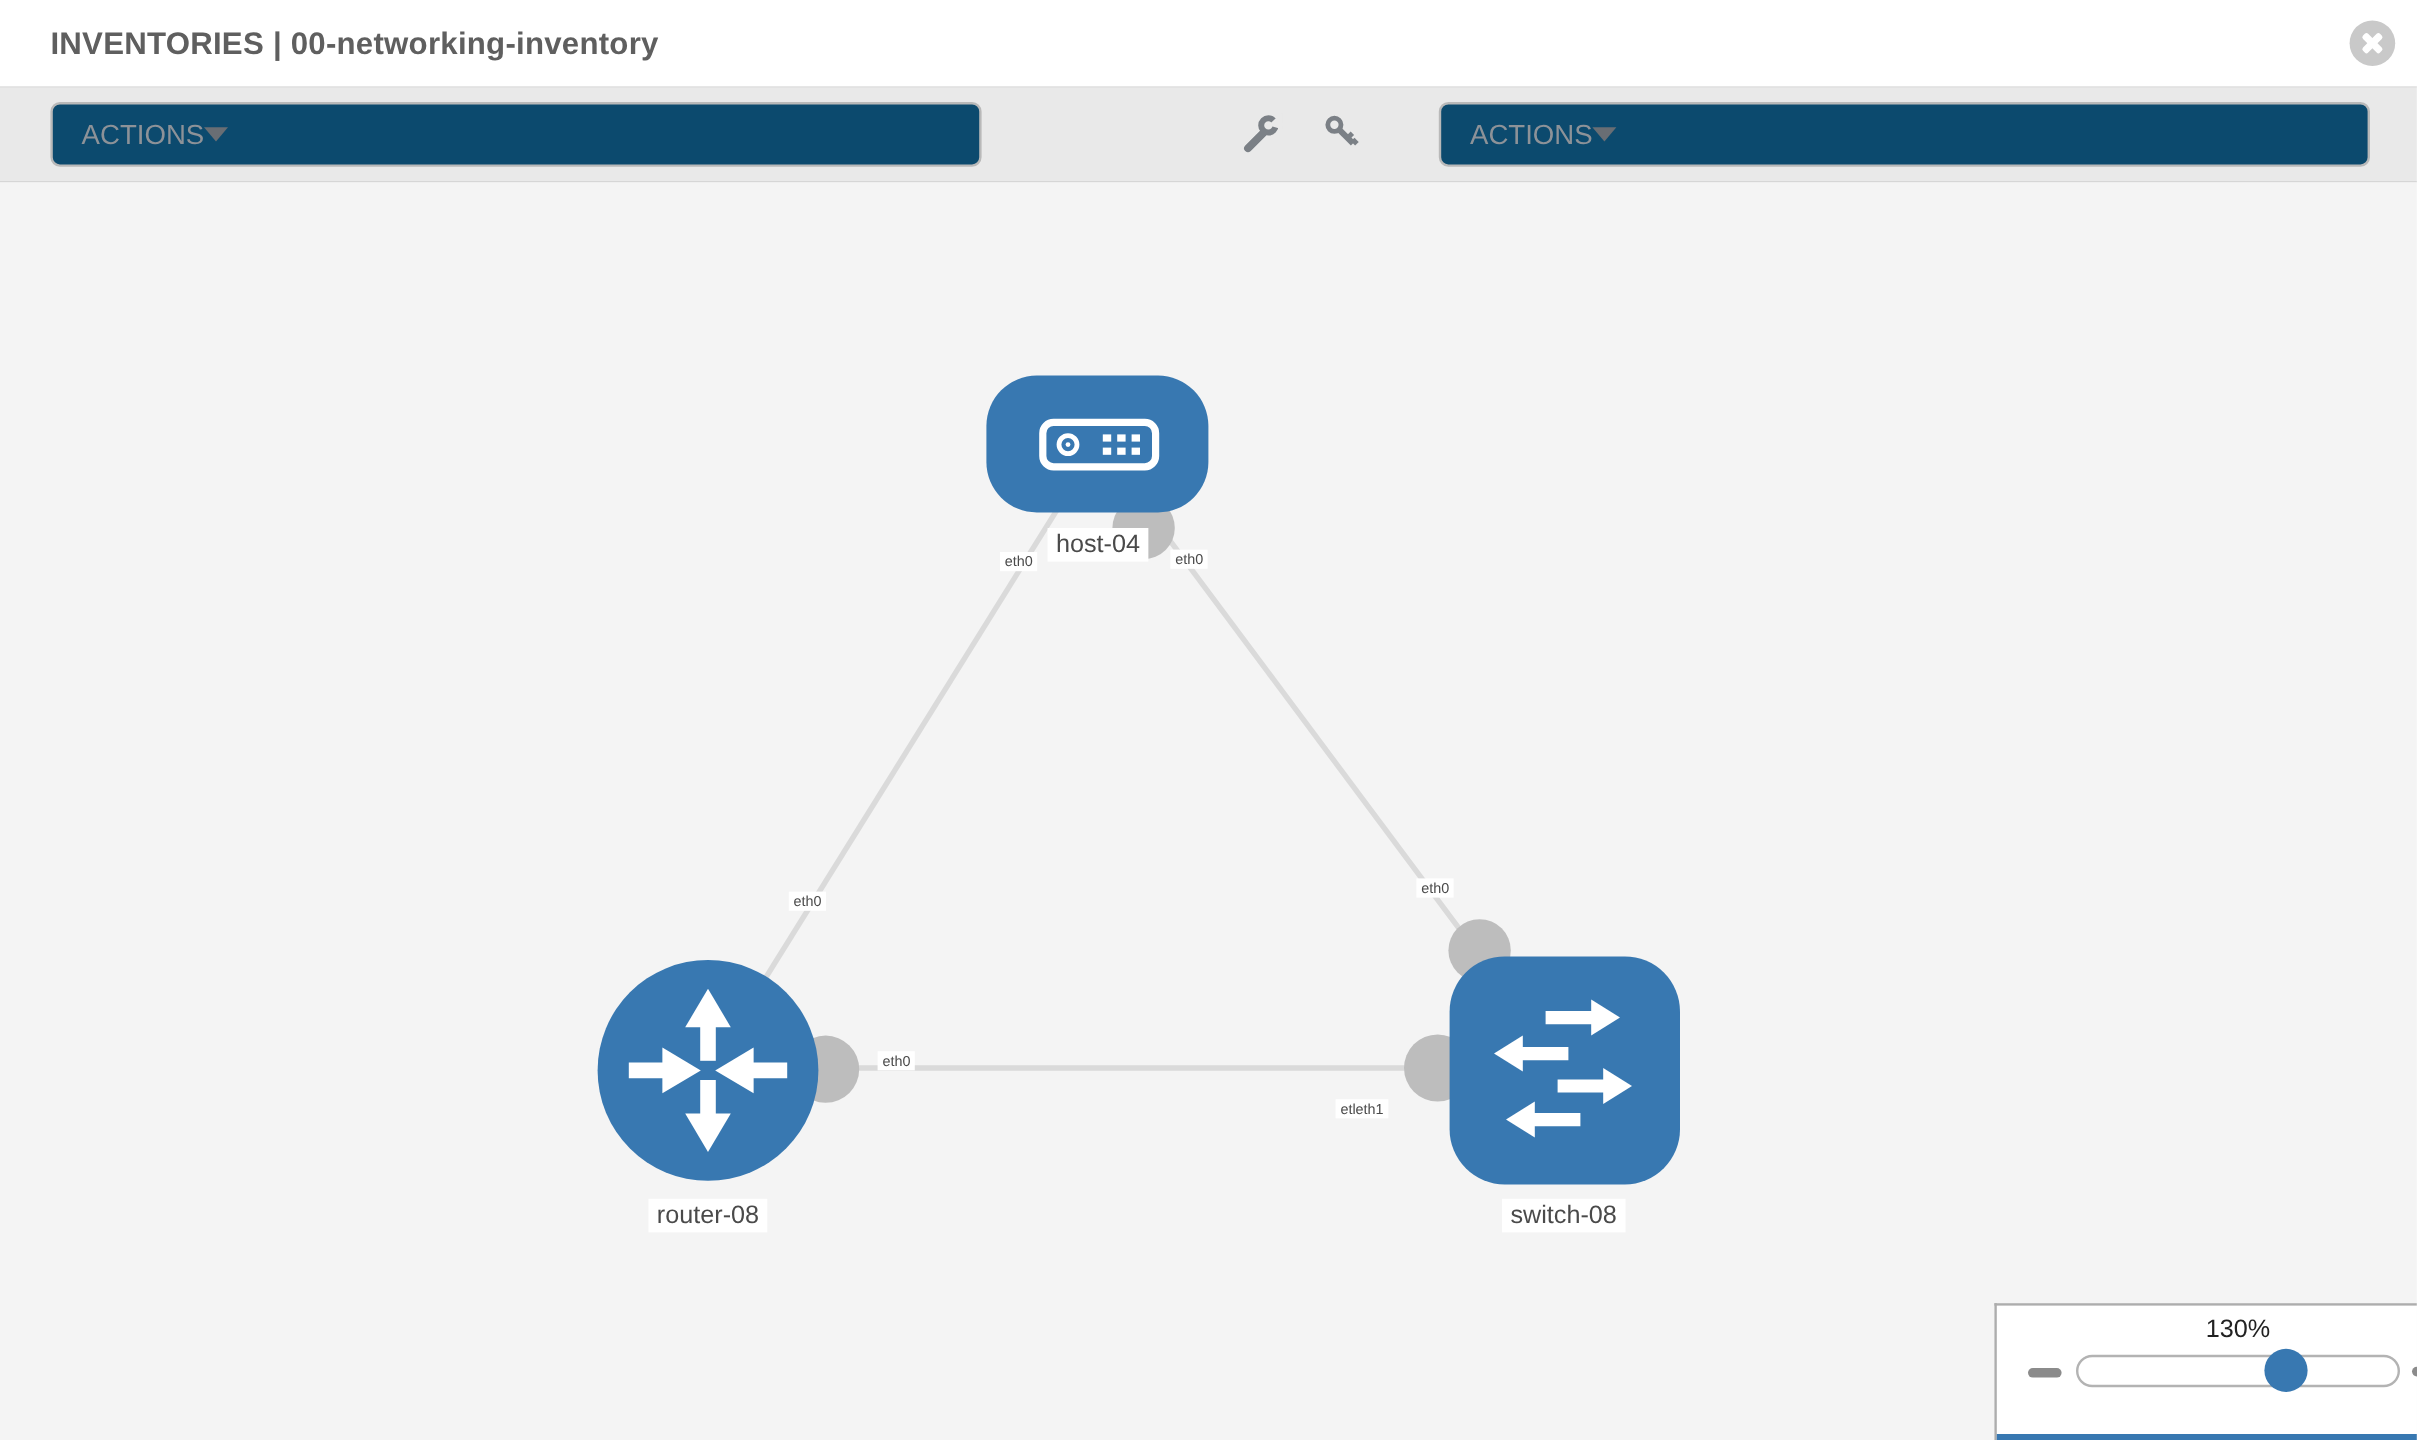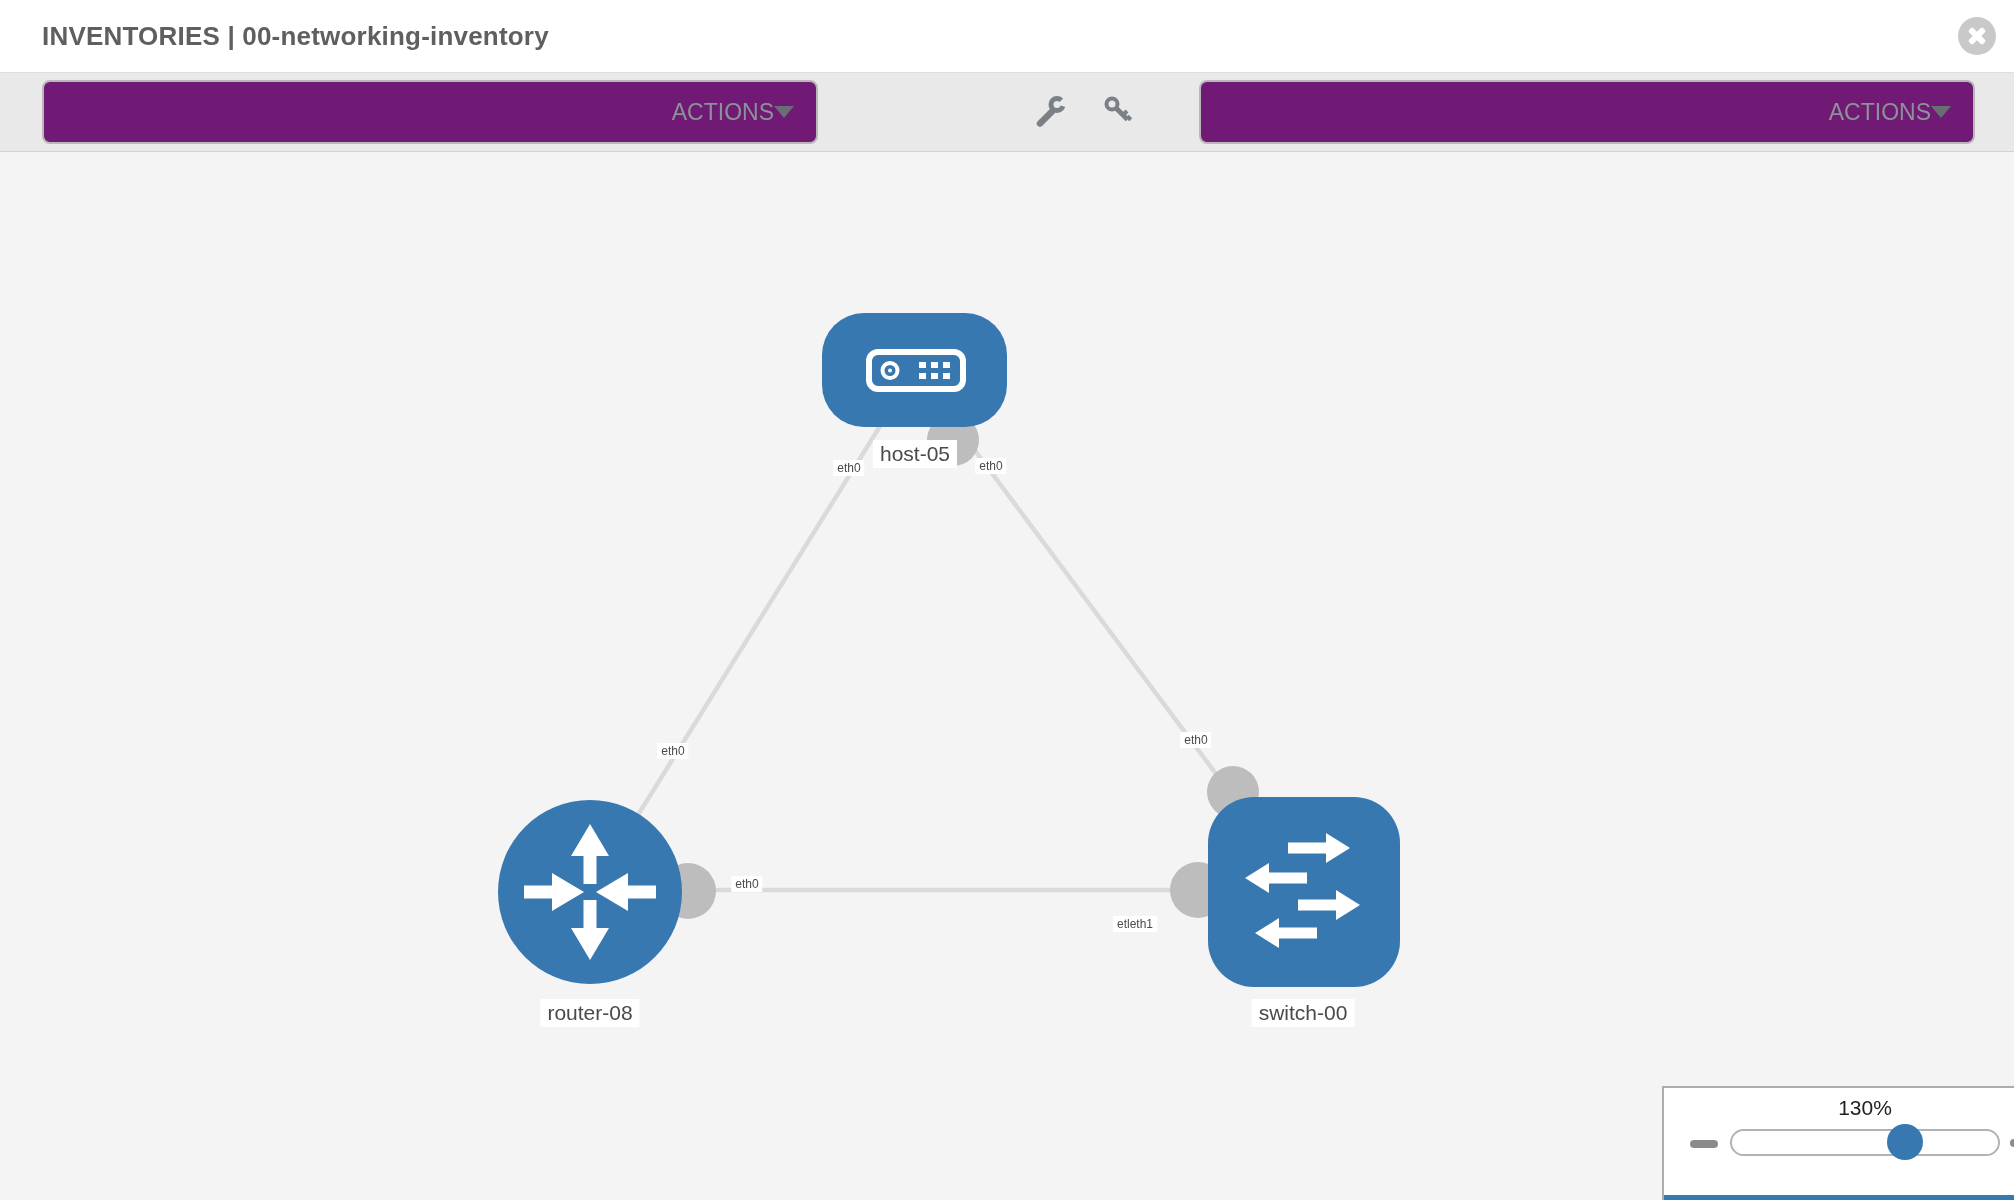--- a/index.html
+++ b/index.html
@@ -22,8 +22,8 @@
   .toolbar { position:absolute; top:72px; left:0; width:2014px; height:80px;
     background:#e9e9e9; border-top:1px solid #dedede; border-bottom:1px solid #d2d2d2;
     display:flex; align-items:center; padding:0 39px 0 42px; }
-  .select-box { height:64px; background:#701a75; border:2px solid #b9b9b9;
-    border-radius:8px; display:flex; align-items:center; justify-content:flex-end;
+  .select-box { height:54px; background:#0c4a6e; border:2px solid #b9b9b9;
+    border-radius:8px; display:flex; align-items:center; justify-content:flex-start;
     padding:0 22px 0 24px; color:#8d9298; font-size:23px; cursor:pointer; }
   .select-actions { width:792px; }
   .select-search  { width:792px; margin-left:30px; }

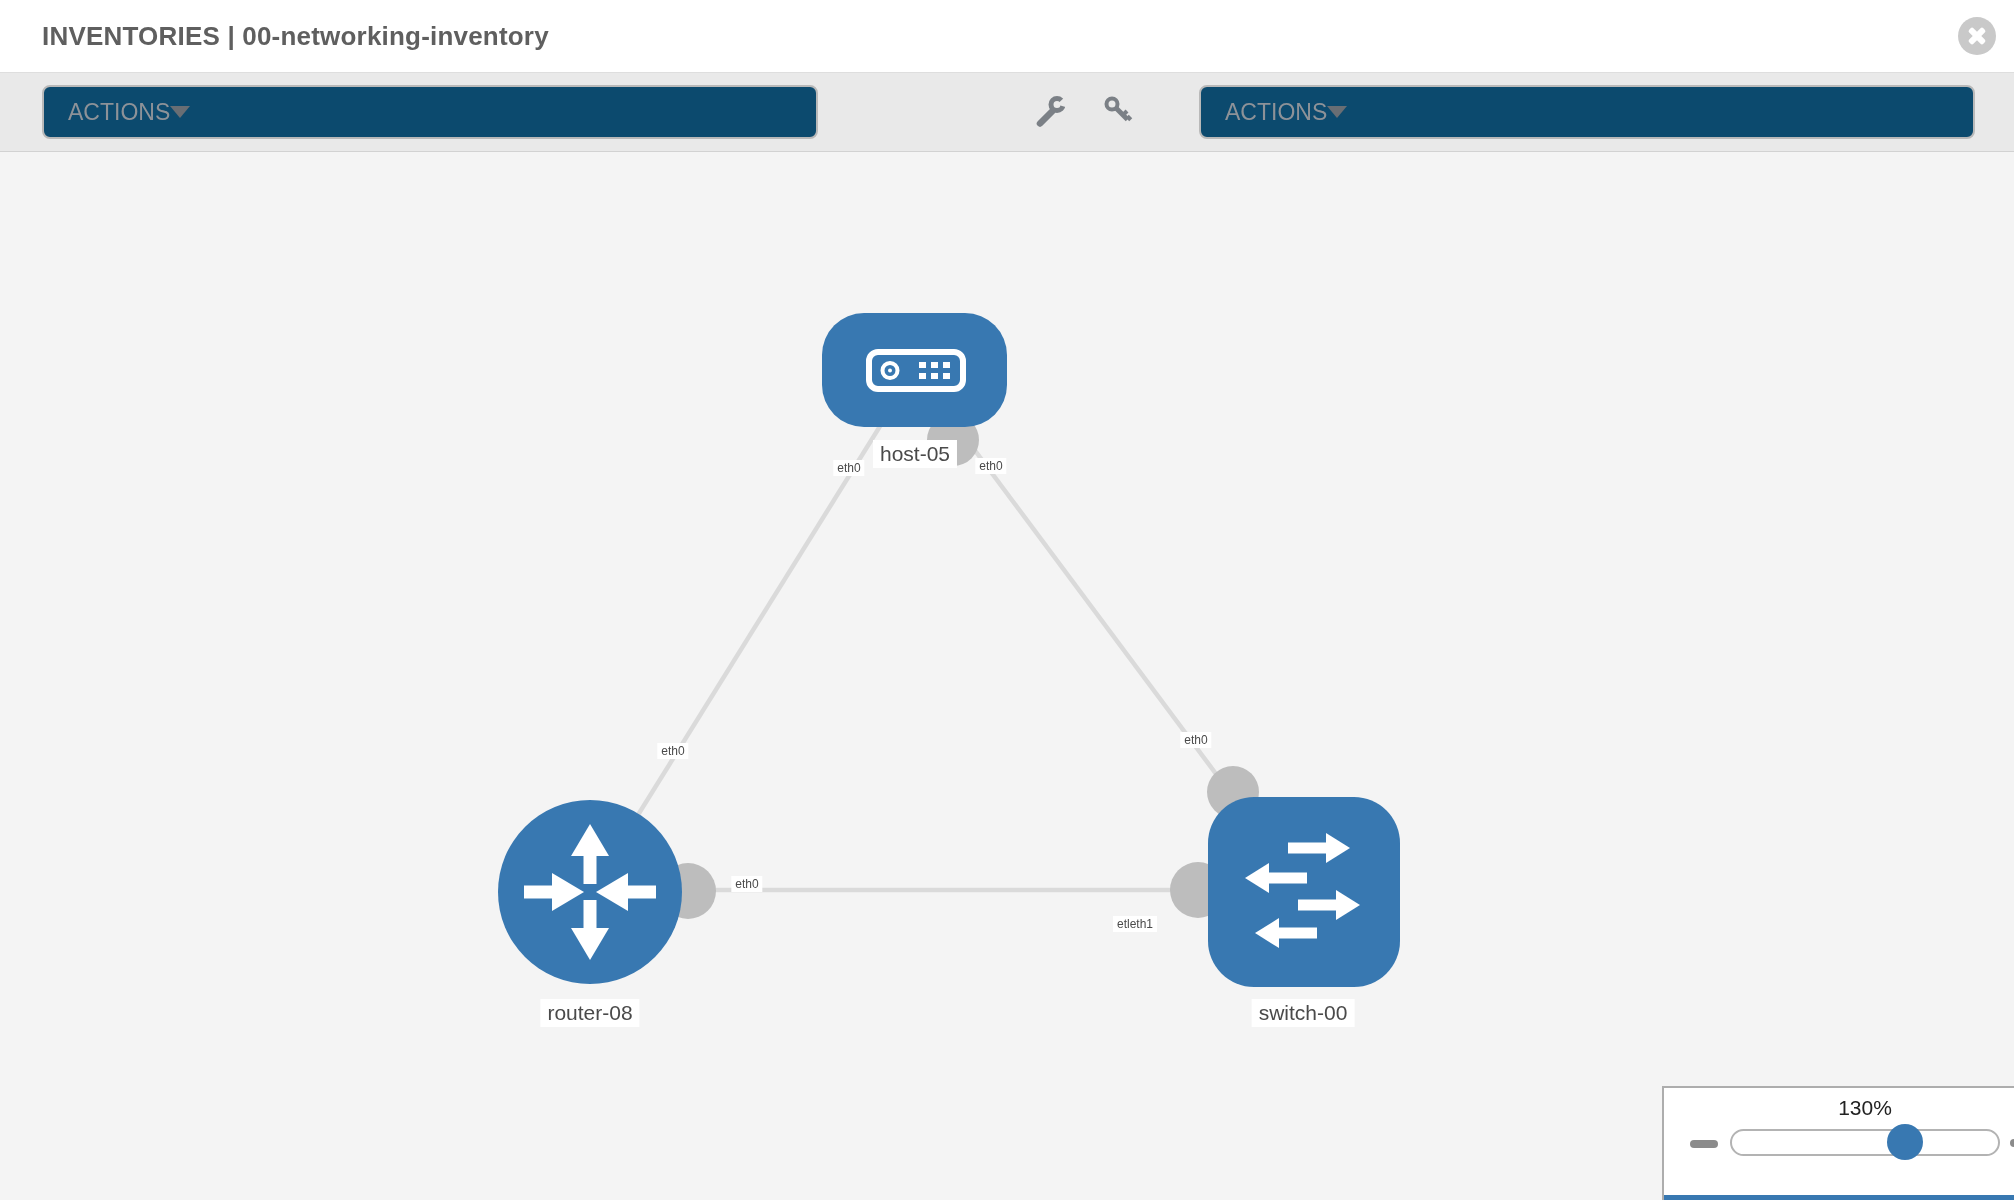--- a/index.html
+++ b/index.html
@@ -160,7 +160,7 @@
     </g>
   </svg>
 
-  <span class="diagram-label node-label" style="left:915px;  top:302px;">host-05</span>
+  <span class="diagram-label node-label" style="left:915px;  top:302px;">host-04</span>
   <span class="diagram-label node-label" style="left:590px;  top:861px;">router-08</span>
   <span class="diagram-label node-label" style="left:1303px; top:861px;">switch-00</span>
 

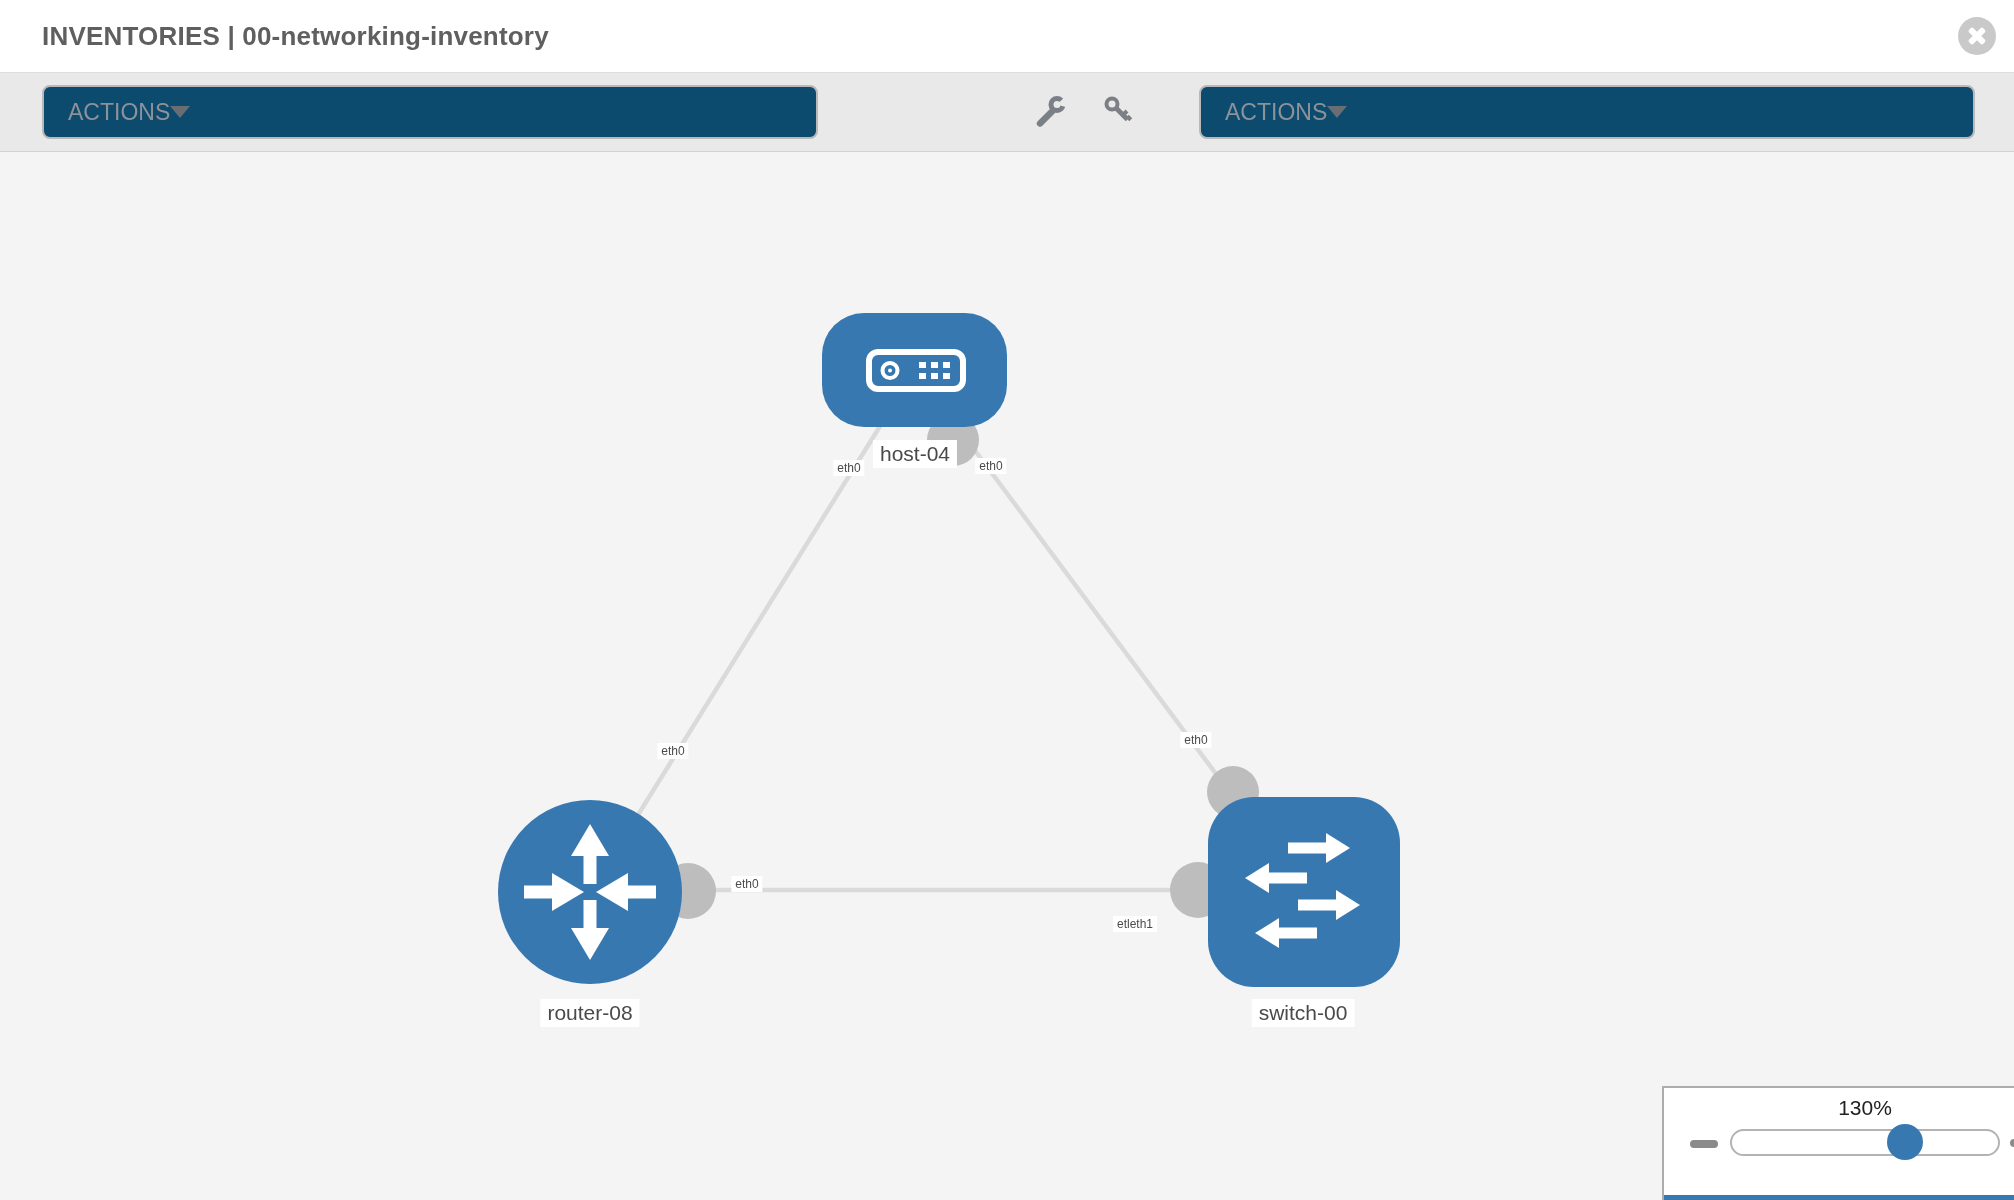--- a/index.html
+++ b/index.html
@@ -162,7 +162,7 @@
 
   <span class="diagram-label node-label" style="left:915px;  top:302px;">host-04</span>
   <span class="diagram-label node-label" style="left:590px;  top:861px;">router-08</span>
-  <span class="diagram-label node-label" style="left:1303px; top:861px;">switch-00</span>
+  <span class="diagram-label node-label" style="left:1303px; top:861px;">switch-08</span>
 
   <span class="diagram-label if-label" style="left:849px;  top:316px;">eth0</span>
   <span class="diagram-label if-label" style="left:991px;  top:314px;">eth0</span>

